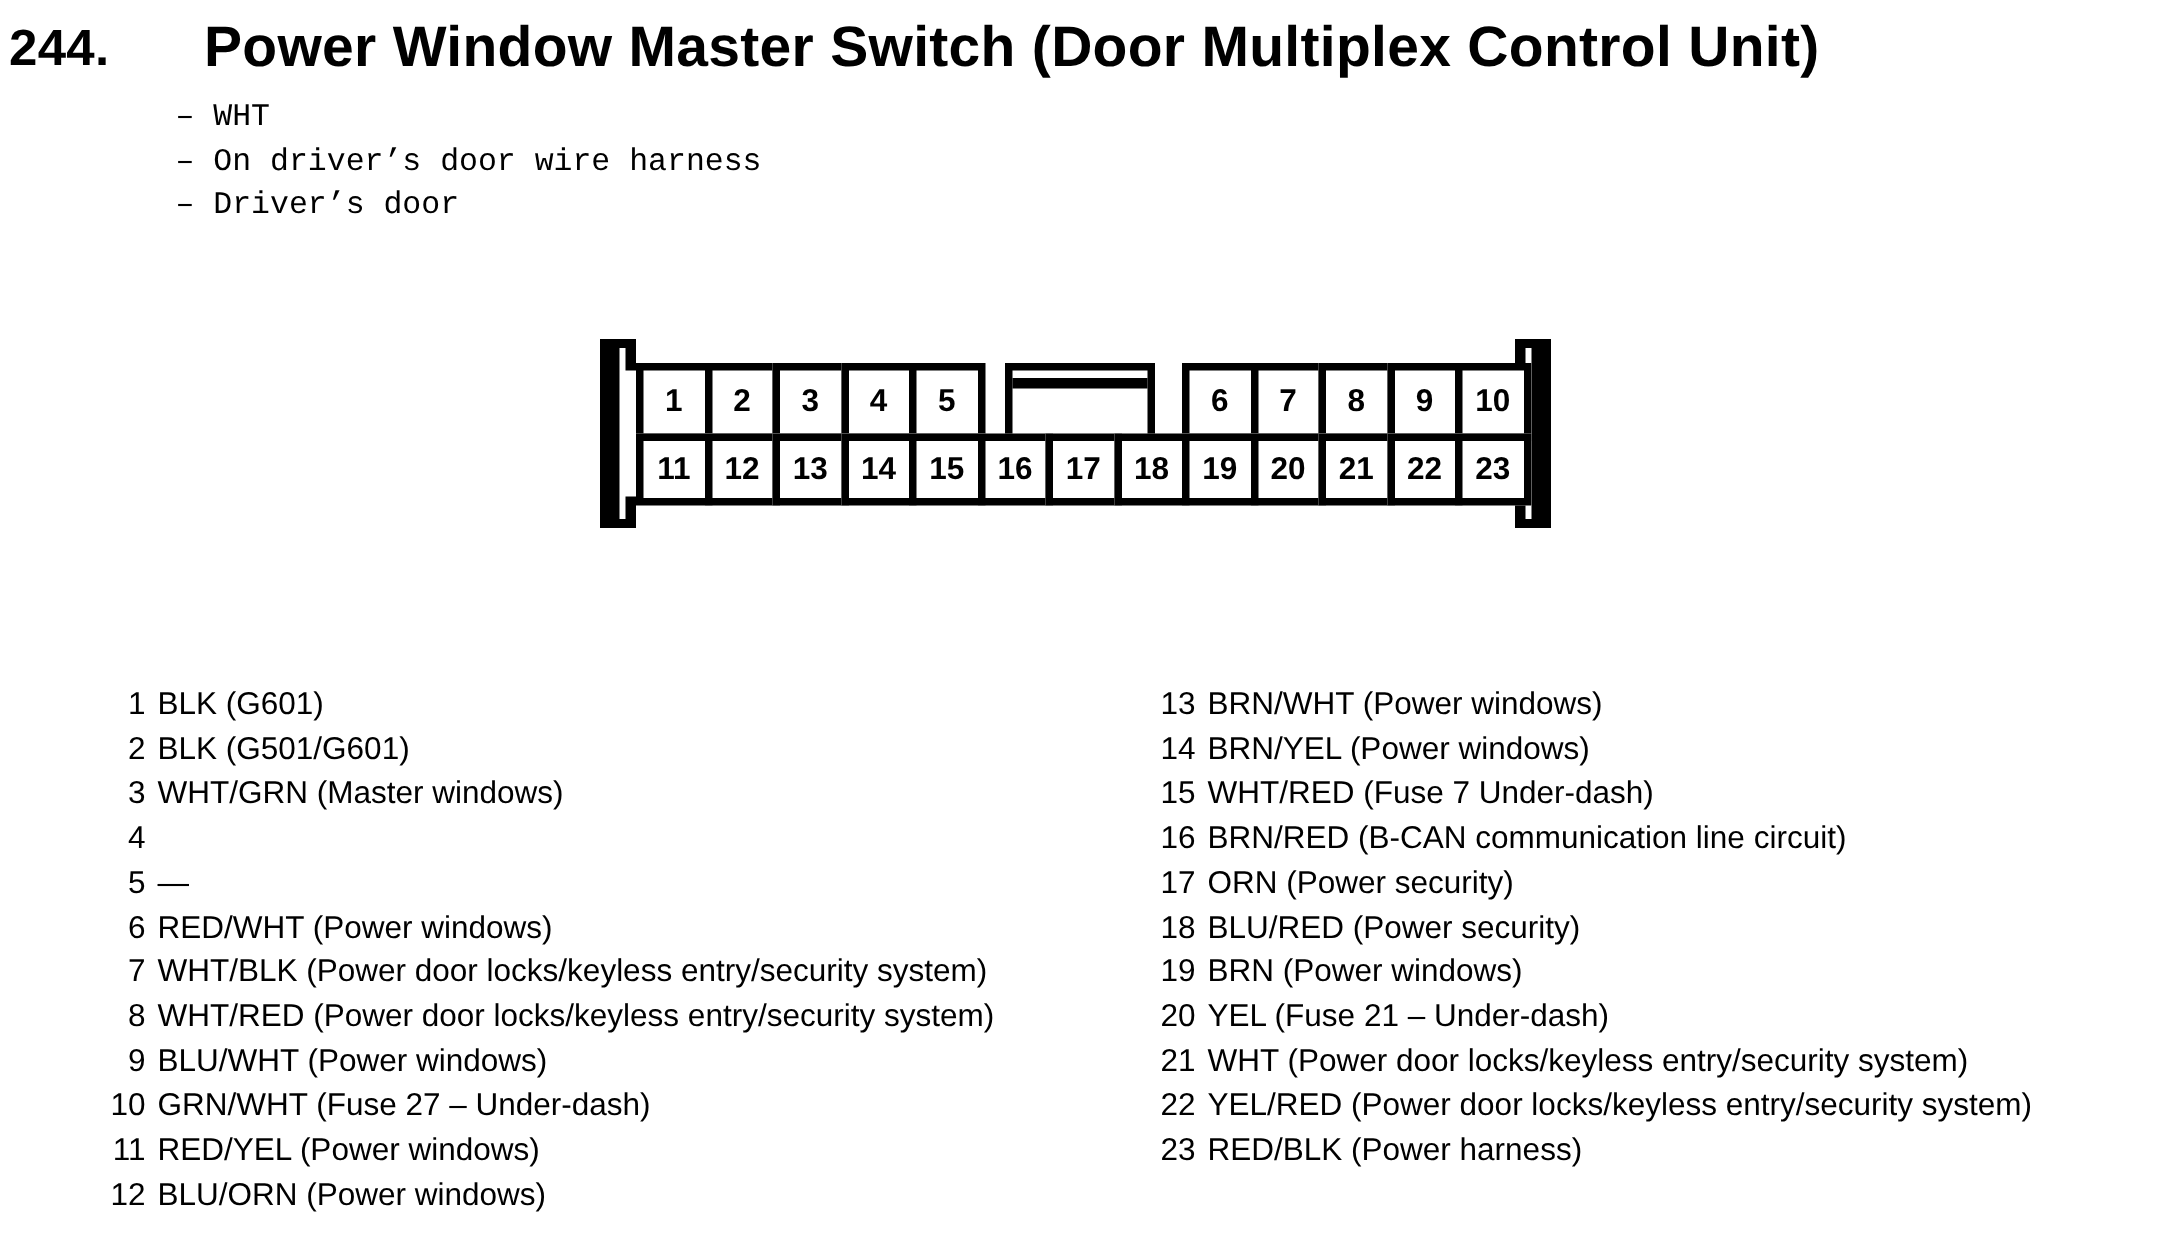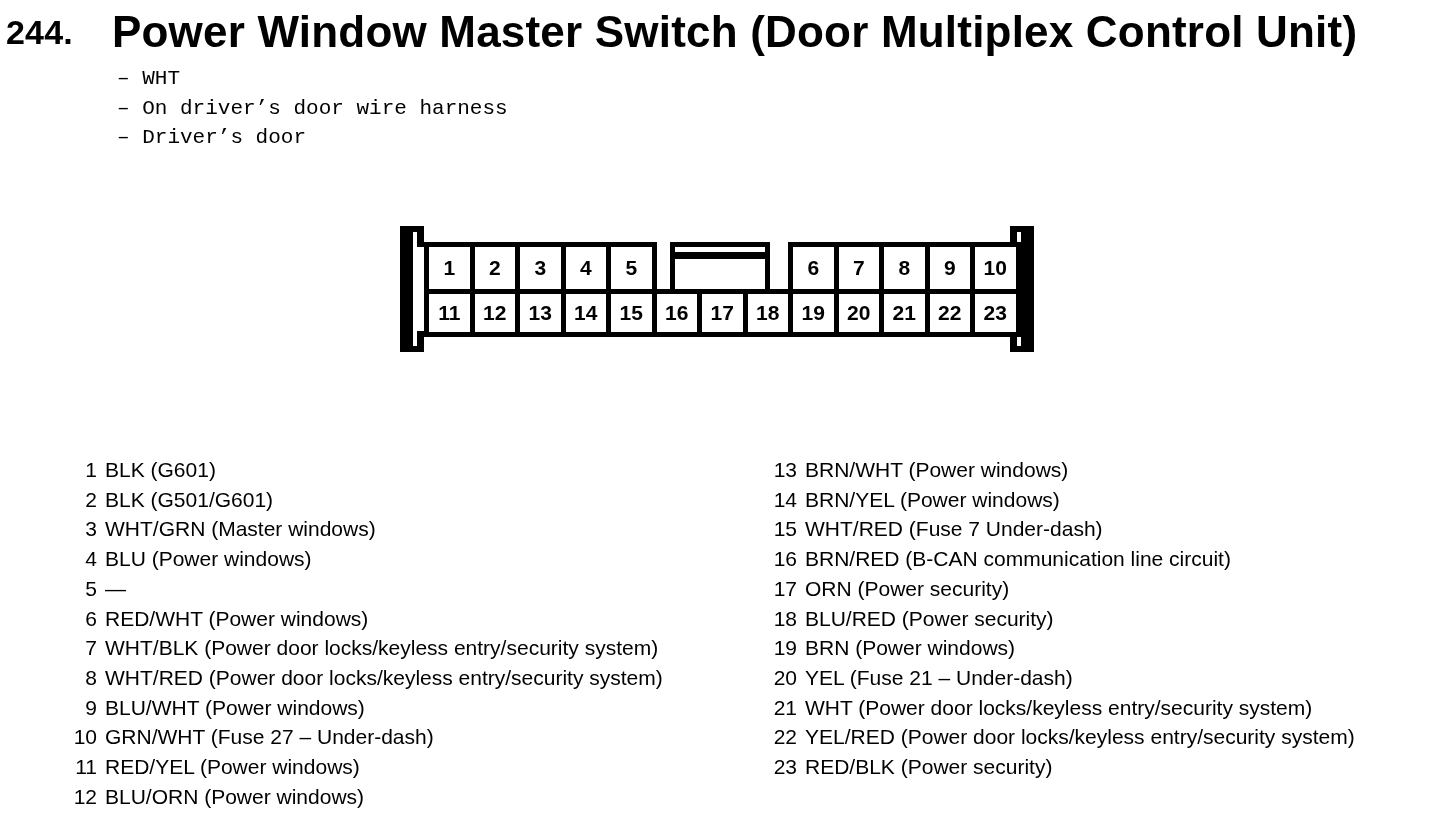--- a/index.html
+++ b/index.html
@@ -15,7 +15,7 @@
     position:absolute; left:6px; top:12px;
     display:flex; align-items:flex-start;
     font-weight:700; font-size:34px; line-height:40px;
-    white-space:nowrap; letter-spacing:0.2px;
+    white-space:nowrap; letter-spacing:0.2px;gap:24px;
   }
   .title-num { flex:none; width:106px; }
   .page-title { margin:0; font-size:44px; font-weight:700; display:inline; }

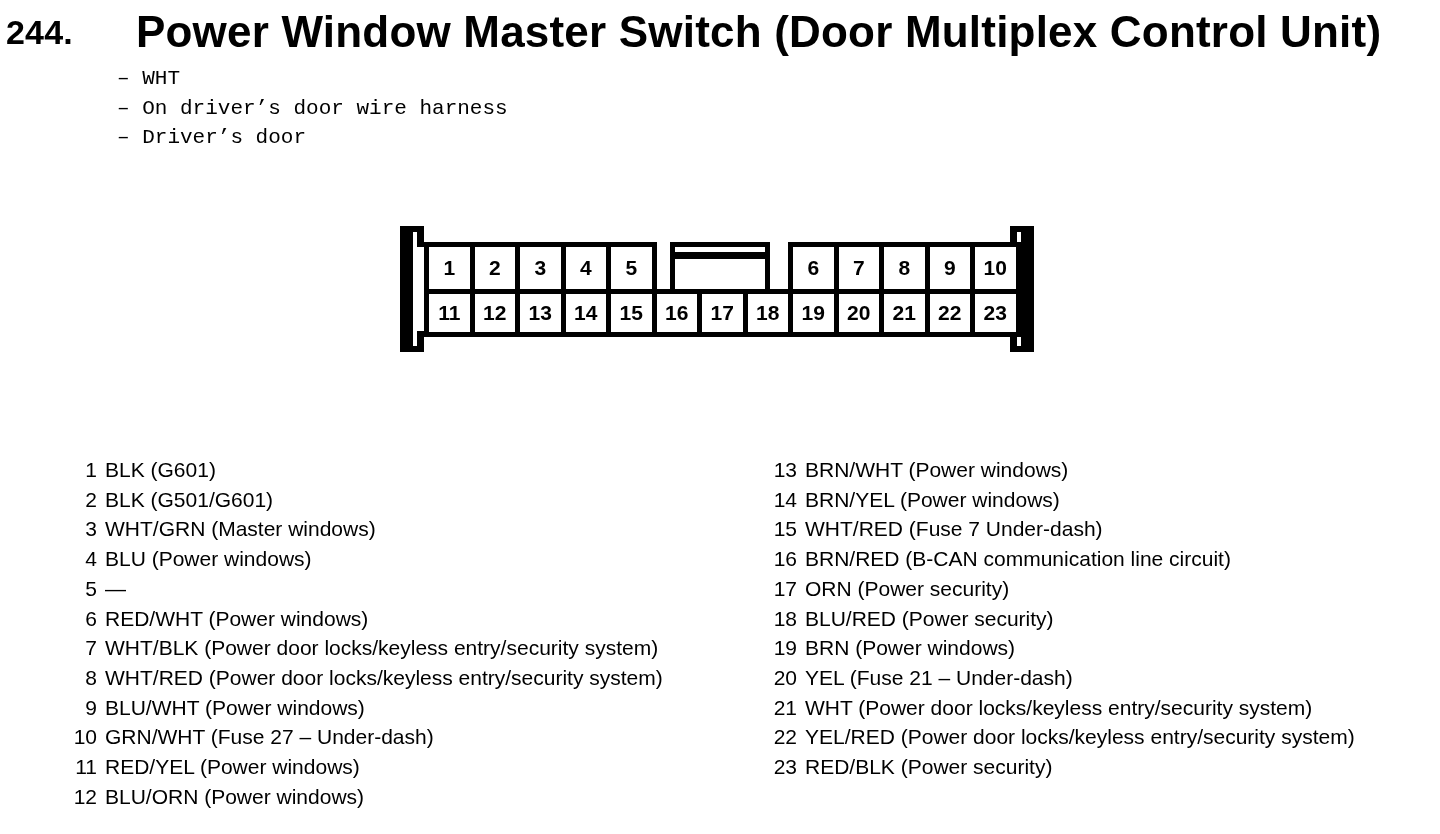--- a/index.html
+++ b/index.html
@@ -18,7 +18,7 @@
     white-space:nowrap; letter-spacing:0.2px;gap:24px;
   }
   .title-num { flex:none; width:106px; }
-  .page-title { margin:0; font-size:44px; font-weight:700; display:inline; }
+  .page-title { margin:0; font-size:38px; font-weight:700; display:inline; }
 
   .notes {
     position:absolute; left:117px; top:64px;

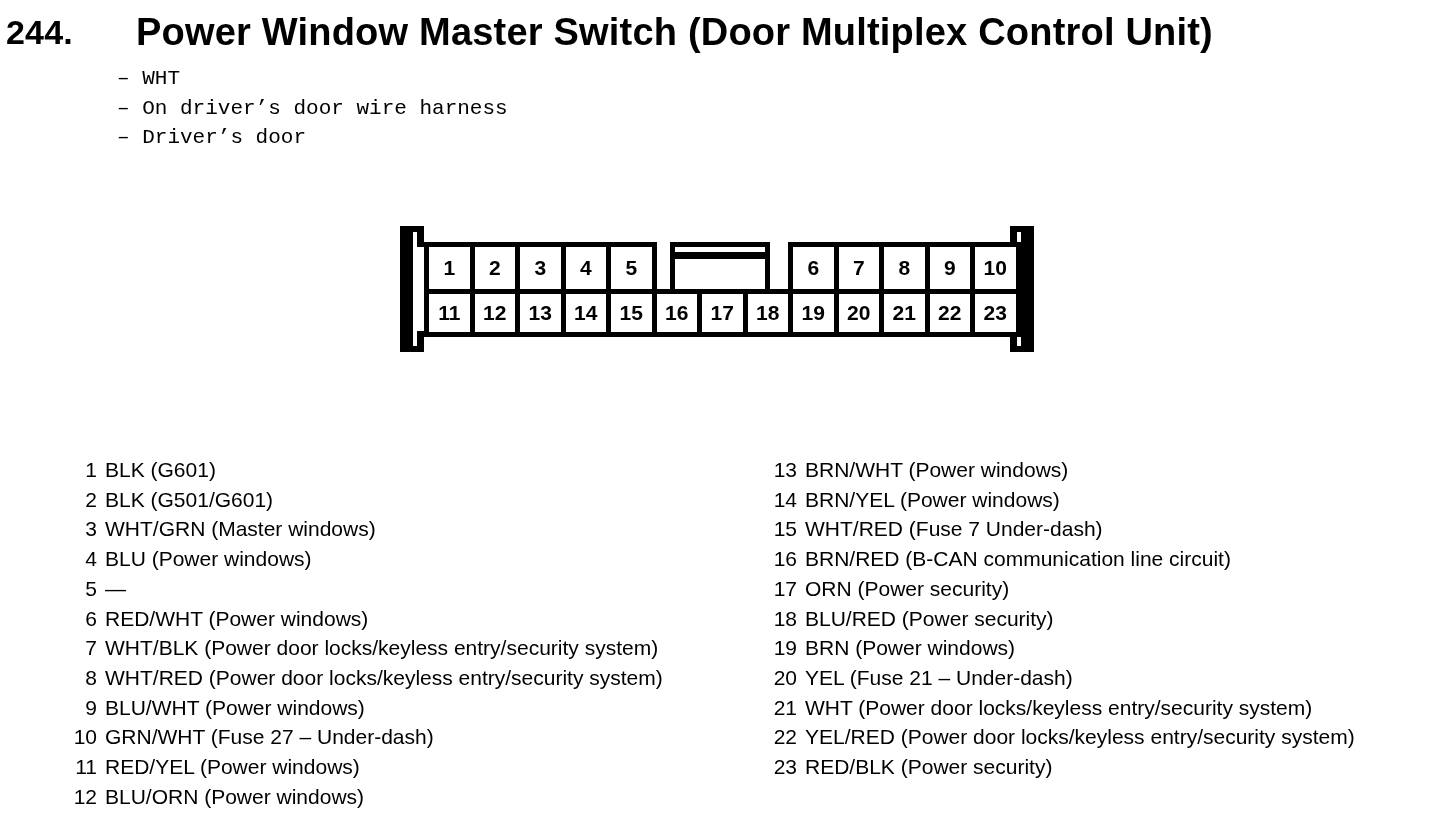--- a/index.html
+++ b/index.html
@@ -154,7 +154,6 @@
       </li>
     <li class="pin-row">
         <span class="pin-num">4</span>
-        <span class="pin-desc">BLU (Power windows)</span>
       </li>
     <li class="pin-row">
         <span class="pin-num">5</span>

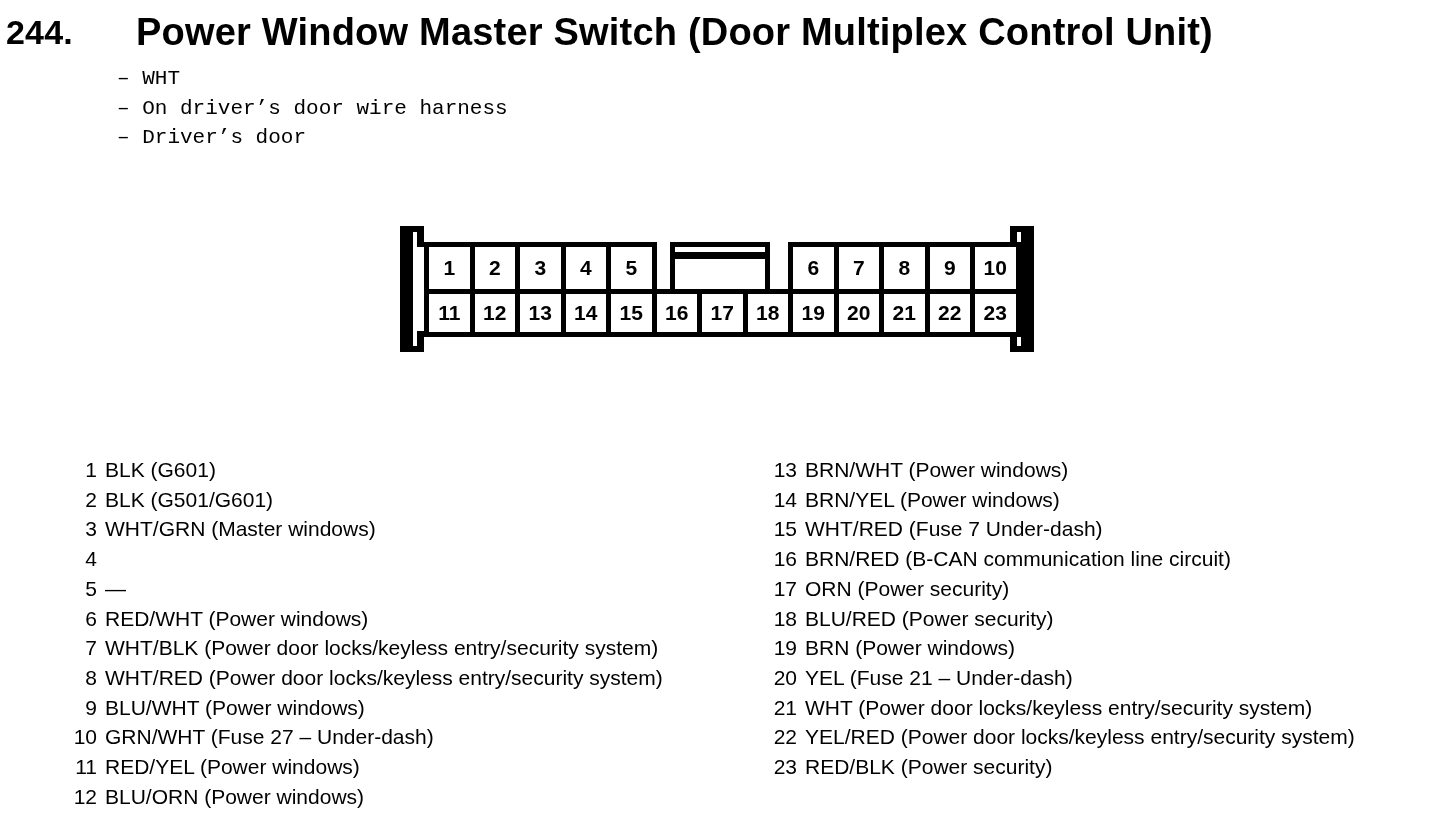--- a/index.html
+++ b/index.html
@@ -232,7 +232,7 @@
       </li>
     <li class="pin-row">
         <span class="pin-num">23</span>
-        <span class="pin-desc">RED/BLK (Power security)</span>
+        <span class="pin-desc">RED/BLK (Power harness)</span>
       </li>
   </ul>
 

